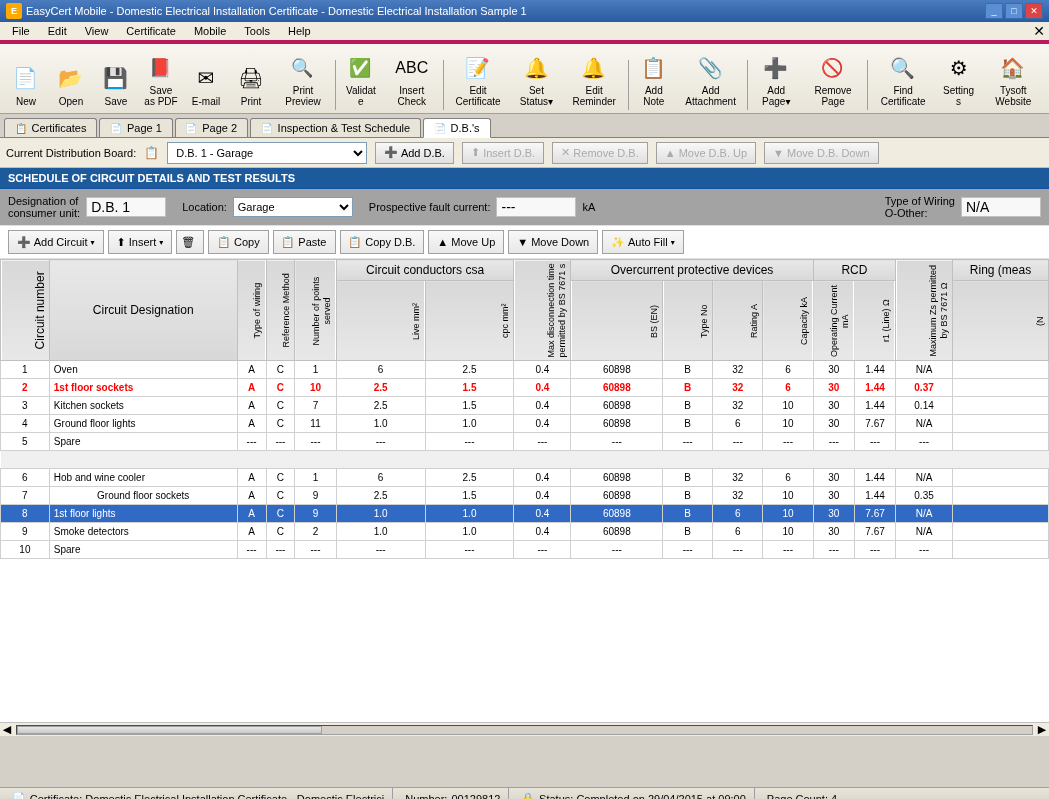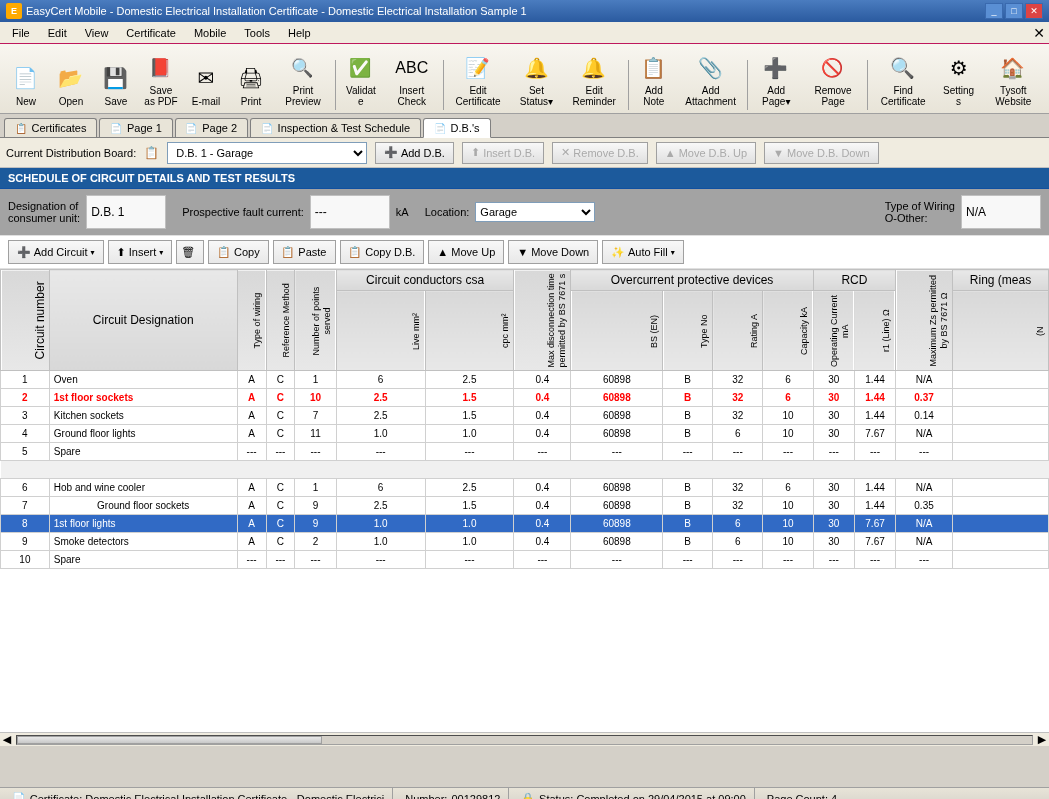--- a/index.html
+++ b/index.html
@@ -14,7 +14,7 @@
     .title-btn.close { background: #d44; }
     
     
-    .menu-bar { background: #f0ece0; border-bottom: 1px solid #be185d; height: 22px; display: flex; align-items: center; padding: 0 4px; gap: 2px; }
+    .menu-bar { background: #f0ece0; border-bottom: 4px solid #be185d; height: 22px; display: flex; align-items: center; padding: 0 4px; gap: 2px; }
     .menu-item { padding: 2px 8px; font-size: 11px; cursor: pointer; height: 100%; display: flex; align-items: center; }
     .menu-separator { margin-left: auto; }
     

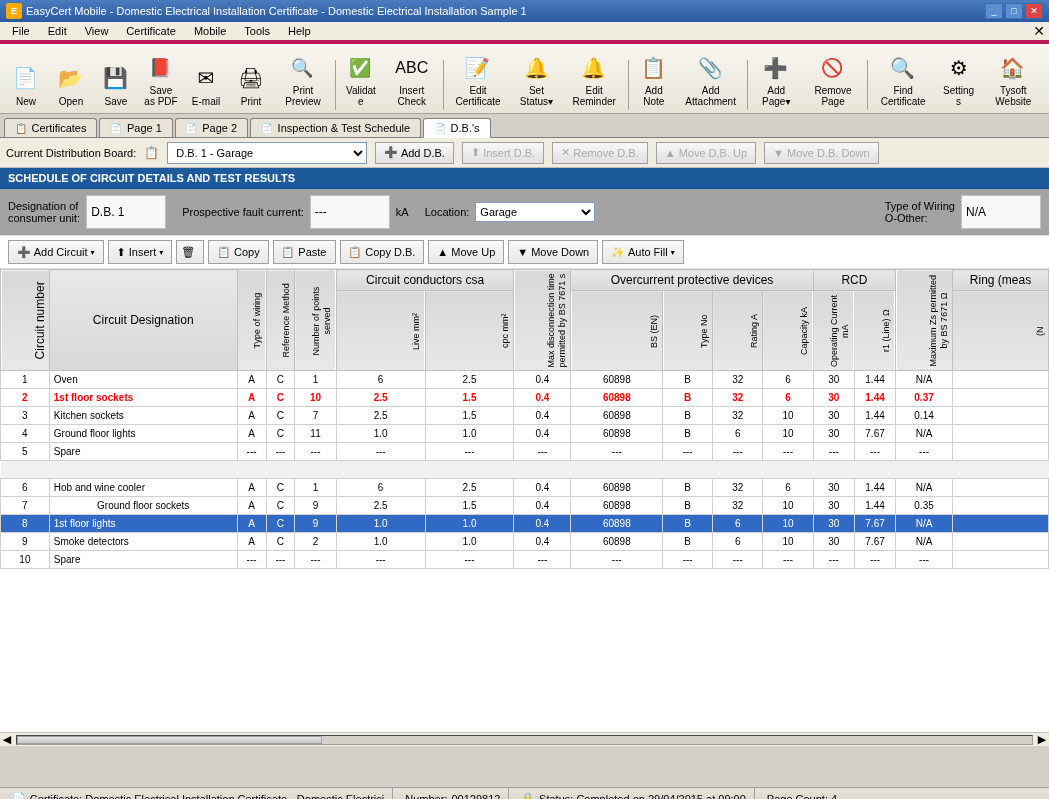--- a/index.html
+++ b/index.html
@@ -45,7 +45,7 @@
     .db-info { padding: 6px 8px; background: #a3a3a3; display: flex; align-items: center; gap: 16px; border-bottom: 1px solid #e0e0e0; }
     .db-info-field { display: flex; align-items: center; gap: 6px; }
     .db-info-label { font-size: 11px; white-space: nowrap; }
-    .db-info-value { border: 1px solid #c0c0c0; background: #f8f8f8; padding: 1px 4px; font-size: 12px; min-width: 80px; height: 34px; display: flex; align-items: center; }
+    .db-info-value { border: 1px solid #c0c0c0; background: #f8f8f8; padding: 1px 4px; font-size: 14px; min-width: 80px; height: 20px; display: flex; align-items: center; }
     .db-info-select { height: 20px; border: 1px solid #7f9db9; font-size: 11px; width: 120px; background: white; }
     .db-info-text { font-size: 11px; }
     

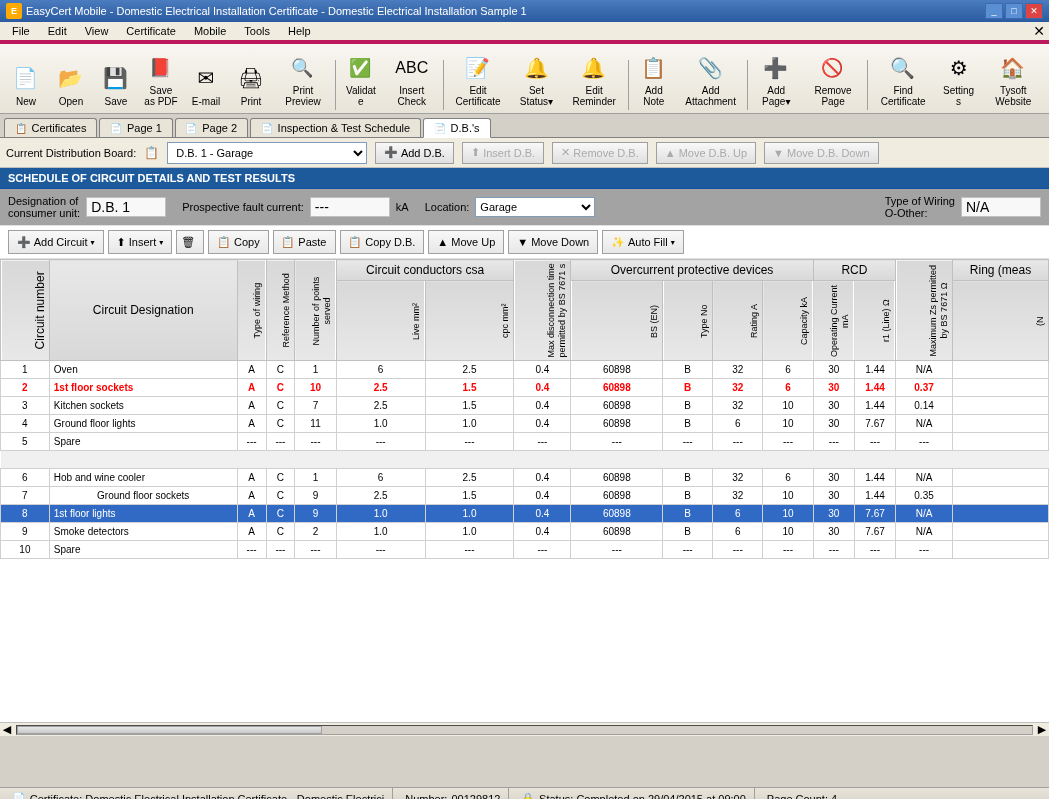--- a/index.html
+++ b/index.html
@@ -253,15 +253,15 @@
       <div class="db-info-value">D.B. 1</div>
     </div>
     <div class="db-info-field">
-      <span class="db-info-label">Prospective fault current:</span>
-      <div class="db-info-value" style="width:40px;">---</div>
-      <span class="db-info-text">kA</span>
-    </div>
-    <div class="db-info-field">
       <span class="db-info-label">Location:</span>
       <select class="db-info-select">
         <option>Garage</option>
       </select>
+    </div>
+    <div class="db-info-field">
+      <span class="db-info-label">Prospective fault current:</span>
+      <div class="db-info-value" style="width:40px;">---</div>
+      <span class="db-info-text">kA</span>
     </div>
     <div class="db-info-field" style="margin-left:auto;">
       <span class="db-info-label">Type of Wiring<br>O-Other:</span>

